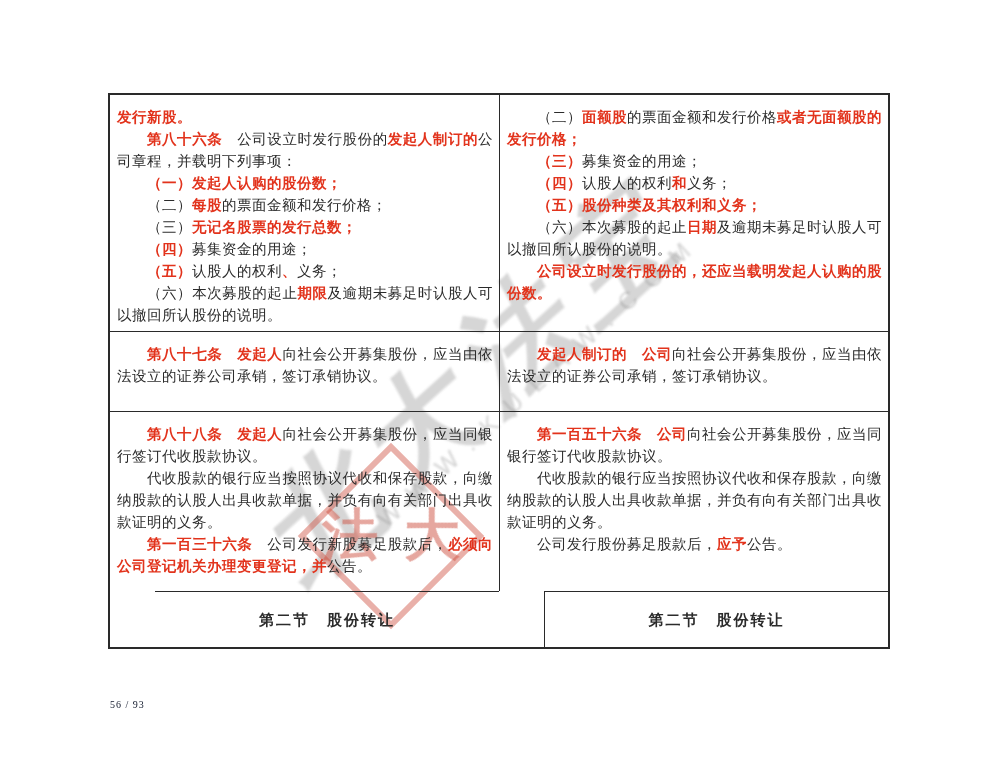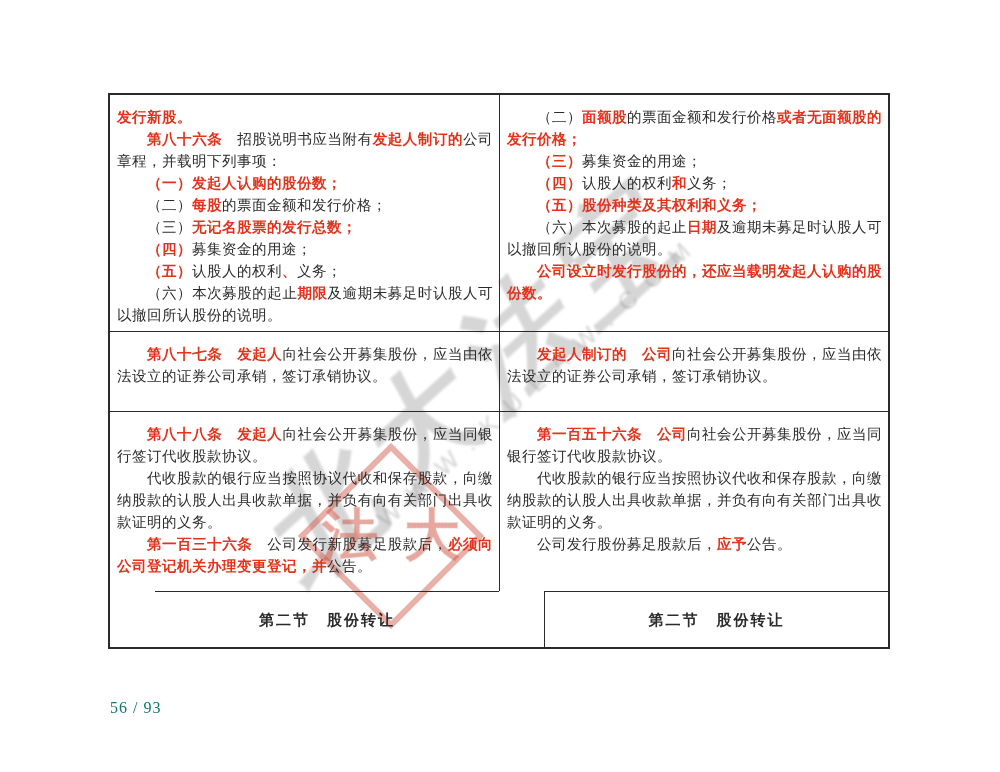--- a/index.html
+++ b/index.html
@@ -98,7 +98,7 @@
   <div class="cmp-table">
     <div class="cell">
         <div class="para"><span class="run-red">发行新股。</span></div>
-        <div class="para indent"><span class="run-red">第八十六条</span><span class="run-blk">　招股说明书应当附有</span><span class="run-red">发起人制订的</span><span class="run-blk">公司章程，并载明下列事项：</span></div>
+        <div class="para indent"><span class="run-red">第八十六条</span><span class="run-blk">　公司设立时发行股份的</span><span class="run-red">发起人制订的</span><span class="run-blk">公司章程，并载明下列事项：</span></div>
         <div class="para indent"><span class="run-red">（一）发起人认购的股份数；</span></div>
         <div class="para indent"><span class="run-blk">（二）</span><span class="run-red">每股</span><span class="run-blk">的票面金额和发行价格；</span></div>
         <div class="para indent"><span class="run-blk">（三）</span><span class="run-red">无记名股票的发行总数；</span></div>

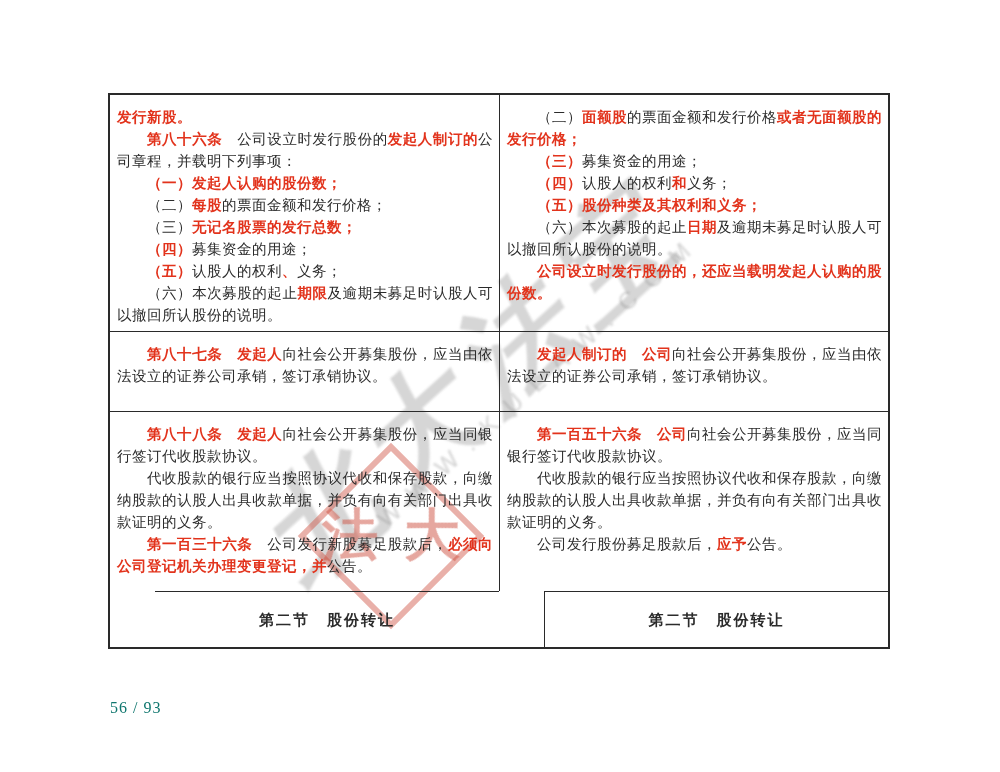--- a/index.html
+++ b/index.html
@@ -79,7 +79,7 @@
   
   .footer{
     position:absolute;left:110px;top:699px;
-    font-size:16px;color:#0f766e;letter-spacing:1px;text-align:center;
+    font-size:10px;color:#0f172a;letter-spacing:1px;text-align:center;
   }
 </style>
 </head>

